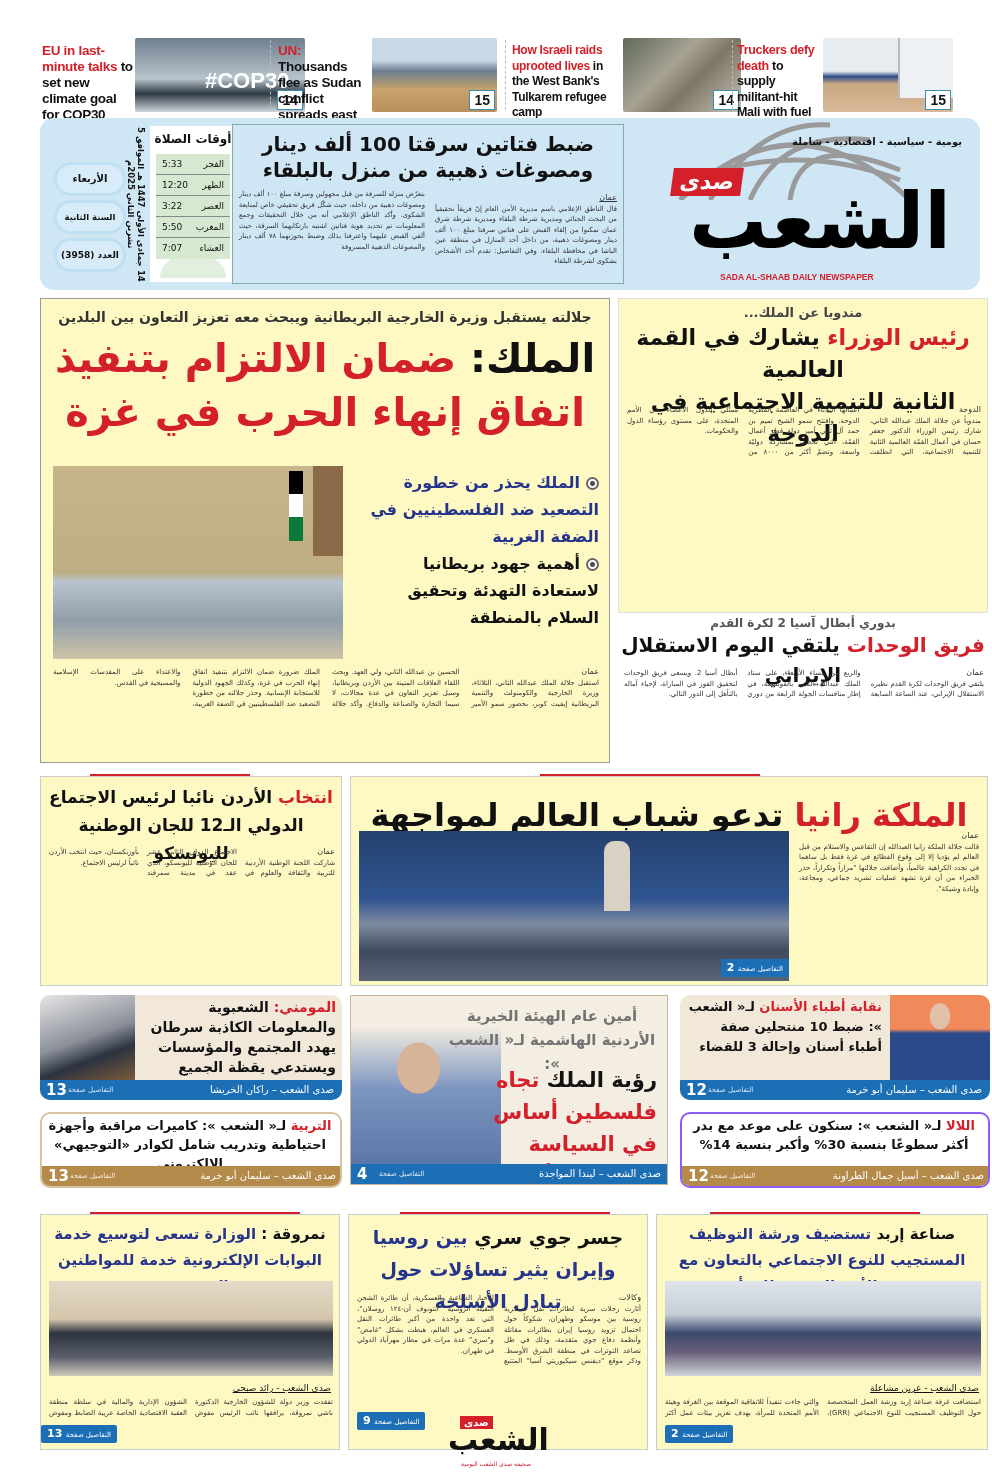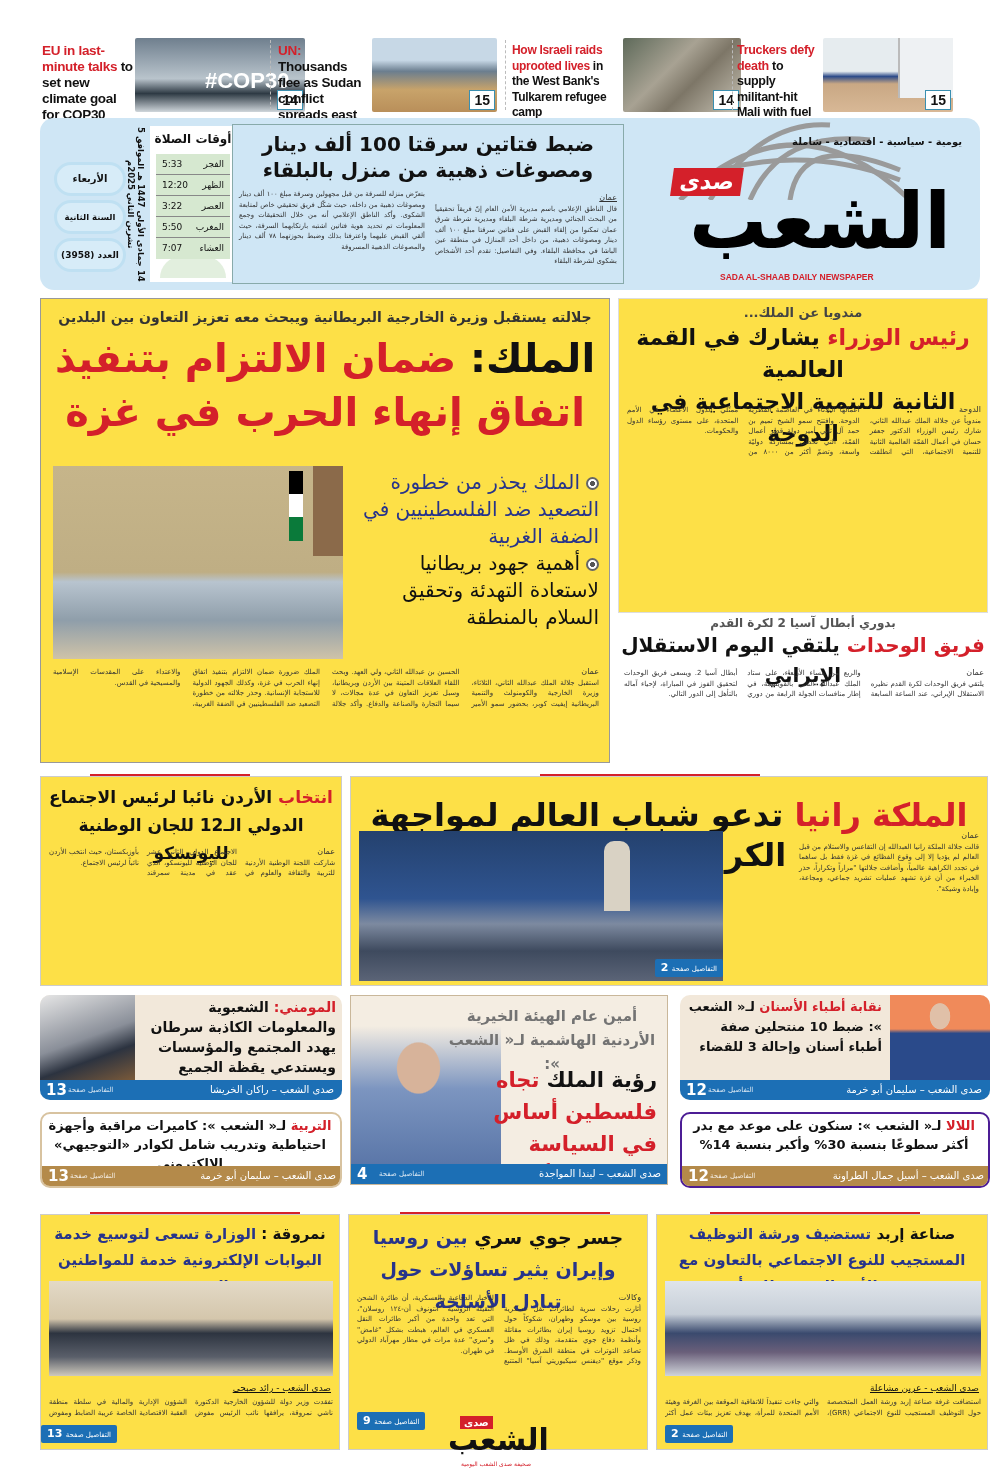--- a/index.html
+++ b/index.html
@@ -15,7 +15,7 @@
 .pgbox{position:absolute;right:2px;bottom:2px;background:#fff;border:1.5px solid #3a8fb0;color:#111;font-size:14px;font-weight:bold;padding:0 4px;line-height:18px;font-family:"Liberation Sans",sans-serif}
 .sep-dash{position:absolute;top:40px;width:0;height:70px;border-left:1px dashed #bbb}
 .masthead{position:absolute;left:40px;top:118px;width:940px;height:172px;background:#cfe6f5;border-radius:14px}
-.box{position:absolute;border:1px solid #999;background:#fde047}
+.box{position:absolute;border:1px solid #999;background:#fef9c3}
 .col-text{font-size:7px;line-height:10.5px;color:#333;text-align:justify;direction:rtl}
 .line{height:2px;background:#d4202a;position:absolute}
 .cap{position:absolute;height:20px;background:#1c6fb5;color:#fff;font-size:10px;line-height:20px;direction:rtl;padding:0 8px}

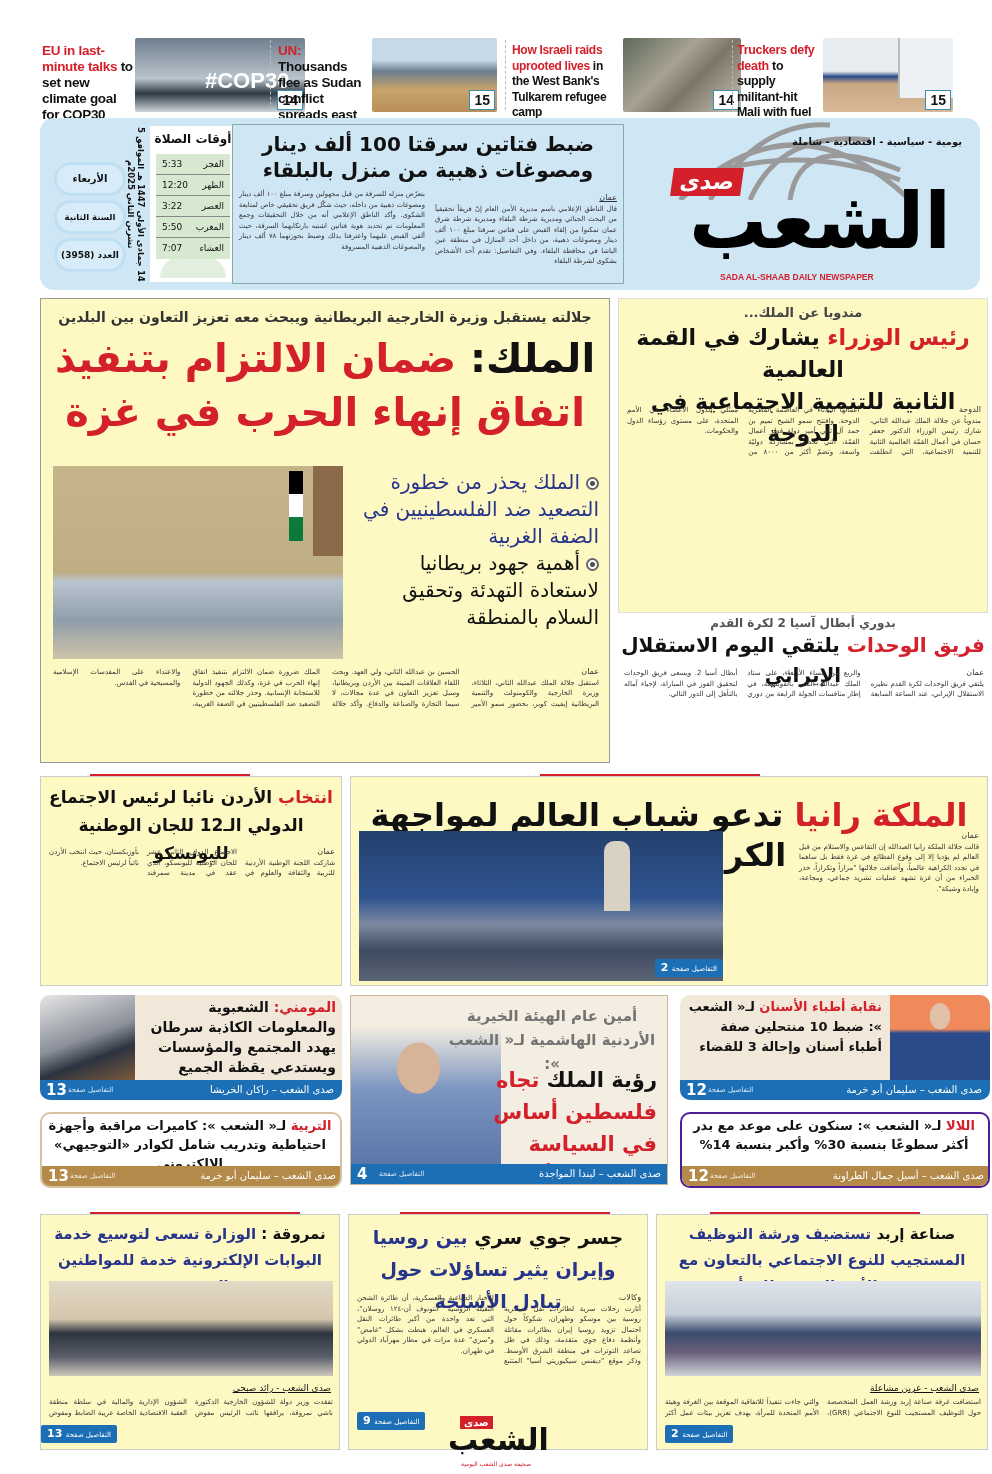--- a/index.html
+++ b/index.html
@@ -133,7 +133,7 @@
     <div style="position:absolute;left:236px;top:5px;width:14px;height:70px;background:linear-gradient(180deg,#000 33%,#fff 33%,#fff 66%,#0a7a3a 66%)"></div>
     <div style="position:absolute;right:0;top:0;width:30px;height:90px;background:#8b6a4a"></div>
   </div>
-  <div class="rtl" style="position:absolute;right:10px;top:170px;width:240px;font-weight:normal;font-size:20px;line-height:27px">
+  <div class="rtl" style="position:absolute;right:10px;top:170px;width:240px;font-weight:bold;font-size:16px;line-height:27px">
     <div class="blue"><span class="bullet"></span><span>الملك يحذر من خطورة التصعيد ضد الفلسطينيين في الضفة الغربية</span></div>
     <div><span class="bullet"></span><span>أهمية جهود بريطانيا لاستعادة التهدئة وتحقيق السلام بالمنطقة</span></div>
   </div>

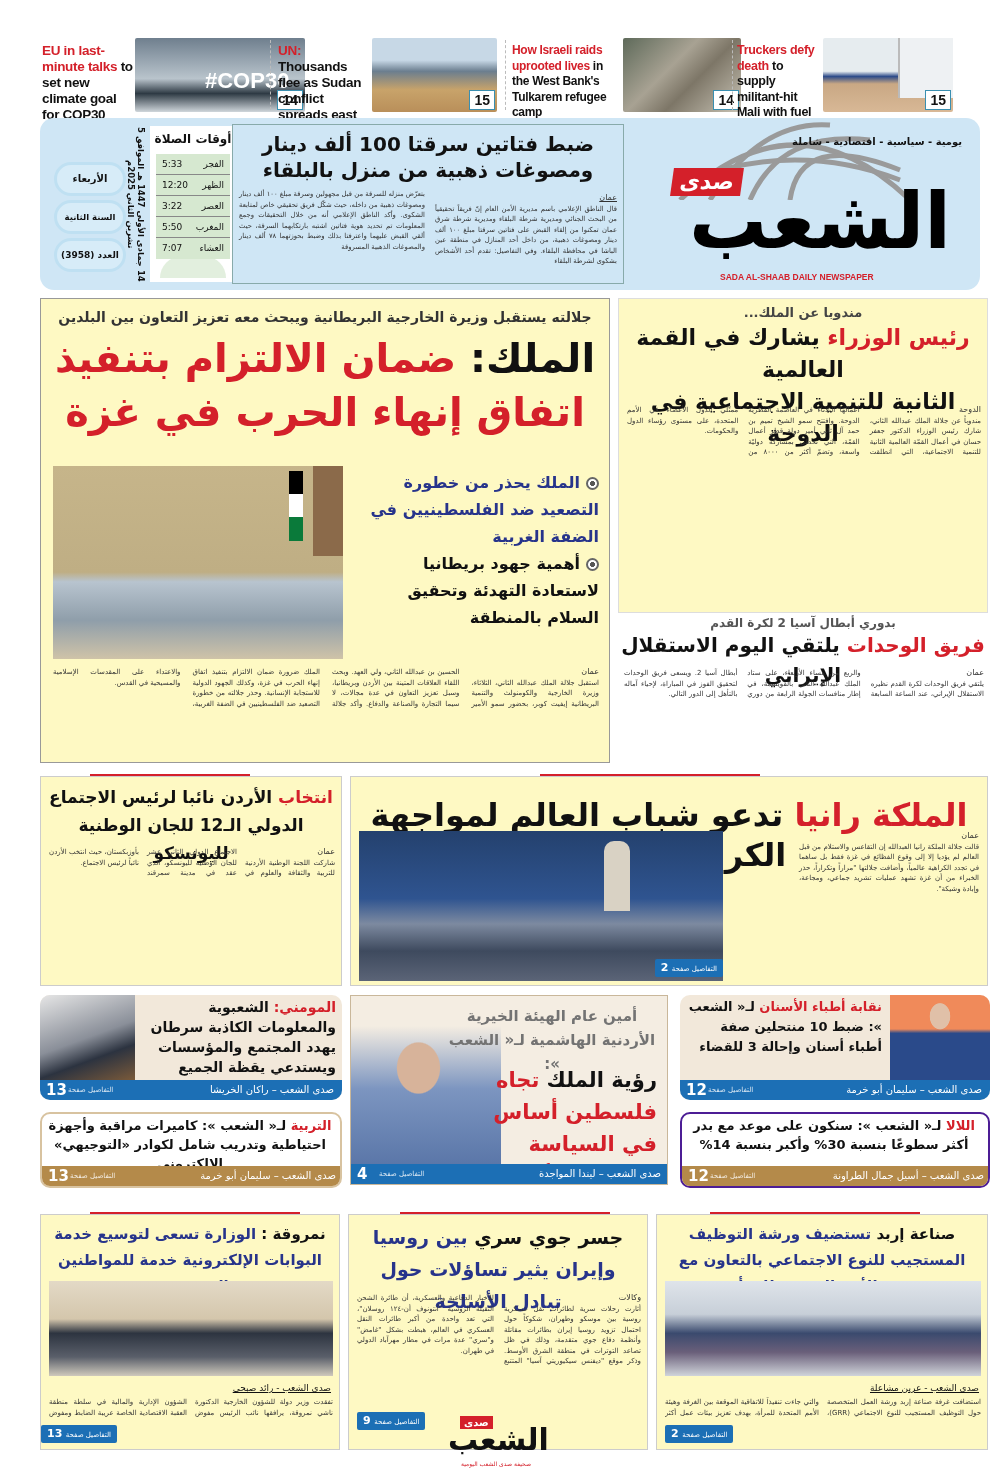--- a/index.html
+++ b/index.html
@@ -167,7 +167,7 @@
 <div class="line" style="left:540px;top:774px;width:220px"></div>
 <div class="box" style="left:350px;top:776px;width:638px;height:210px;border-color:#ccc">
   <div class="rtl" style="text-align:center;font-weight:bold;font-size:32px;line-height:40px;margin-top:18px"><span class="red">الملكة رانيا</span><span> تدعو شباب العالم لمواجهة الكراهية بالأمل</span></div>
-  <div style="position:absolute;left:8px;top:54px;width:364px;height:150px;background:linear-gradient(180deg,#24416e 0%,#2f5490 45%,#7d8aa0 62%,#3e4a5e 80%,#5b6477)">
+  <div style="position:absolute;left:8px;top:54px;width:430px;height:150px;background:linear-gradient(180deg,#24416e 0%,#2f5490 45%,#7d8aa0 62%,#3e4a5e 80%,#5b6477)">
     <div style="position:absolute;left:245px;top:10px;width:26px;height:70px;background:#d9d2c4;border-radius:10px 10px 0 0"></div>
     <div class="pgtag" style="right:0;bottom:4px"><span style="font-size:7px">التفاصيل صفحة</span> <span style="font-weight:bold">2</span></div>
   </div>

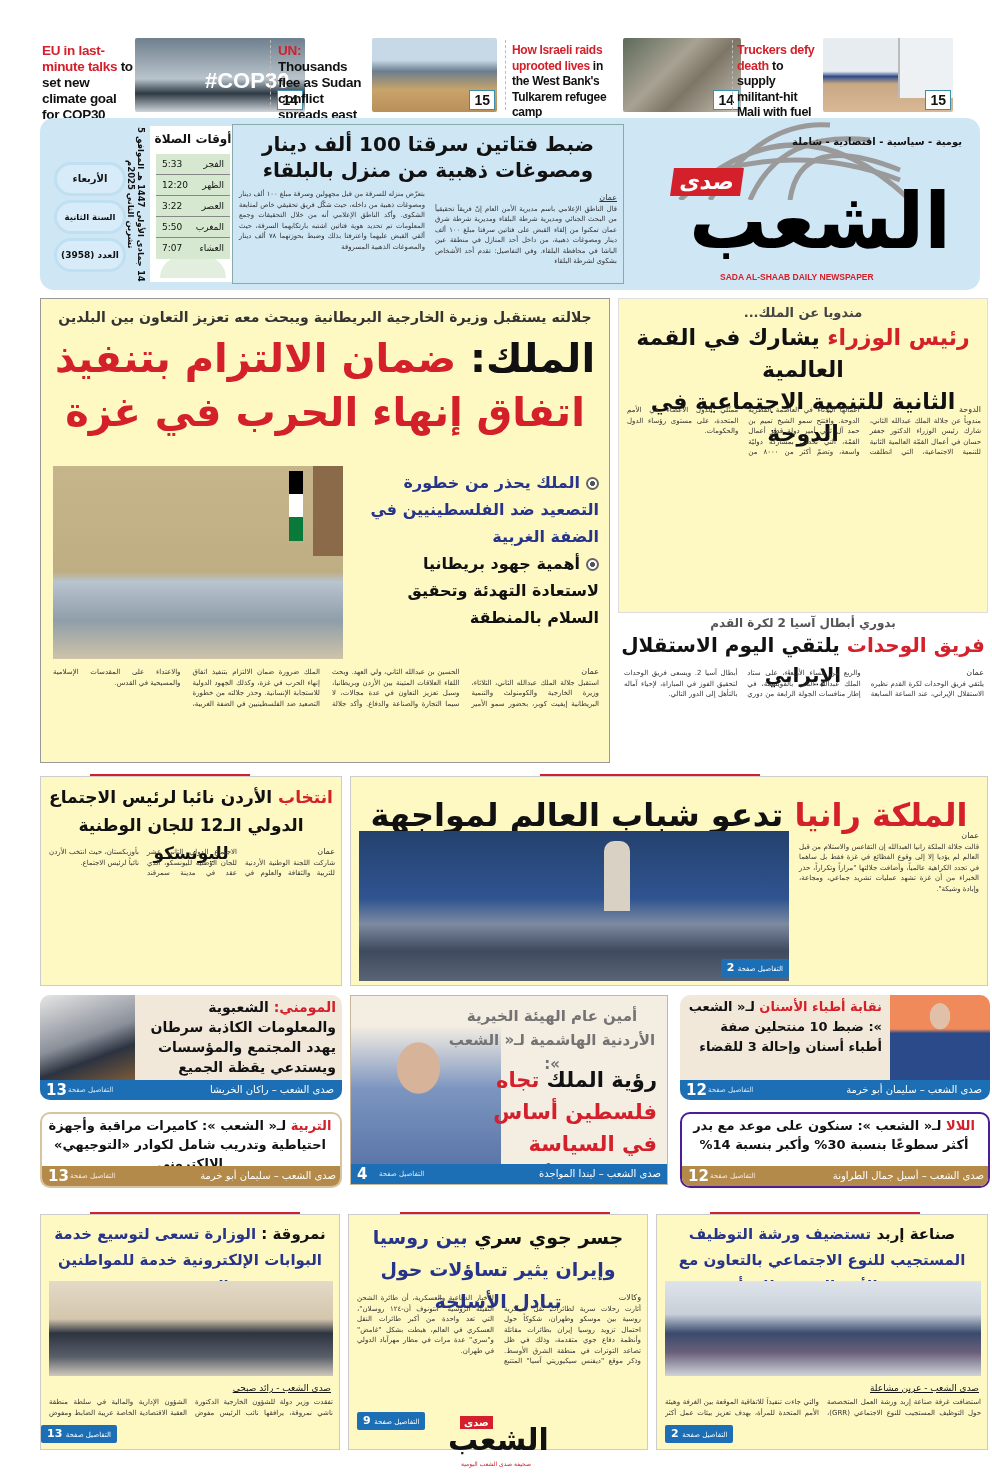--- a/index.html
+++ b/index.html
@@ -213,7 +213,7 @@
   <div class="cap gold" style="left:0;bottom:0;width:302px"><span>صدى الشعب – سليمان أبو خرمة</span><span class="caplbl">التفاصيل صفحة</span><span class="capnum">13</span></div>
 </div>
 
-<div style="position:absolute;left:680px;top:1112px;width:310px;height:76px;background:#fff;border:2px solid #4c1d95;border-radius:10px;overflow:hidden">
+<div style="position:absolute;left:680px;top:1112px;width:310px;height:76px;background:#fff;border:2px solid #8b5cf6;border-radius:10px;overflow:hidden">
   <div class="rtl" style="position:absolute;right:8px;top:2px;width:292px;font-weight:bold;font-size:13px;line-height:19px;text-align:center"><span class="red">اللالا</span><span> لـ« الشعب »: سنكون على موعد مع بدر أكثر سطوعًا بنسبة 30% وأكبر بنسبة 14%</span></div>
   <div class="cap gold" style="left:0;bottom:0;width:310px"><span>صدى الشعب – أسيل جمال الطراونة</span><span class="caplbl">التفاصيل صفحة</span><span class="capnum">12</span></div>
 </div>

